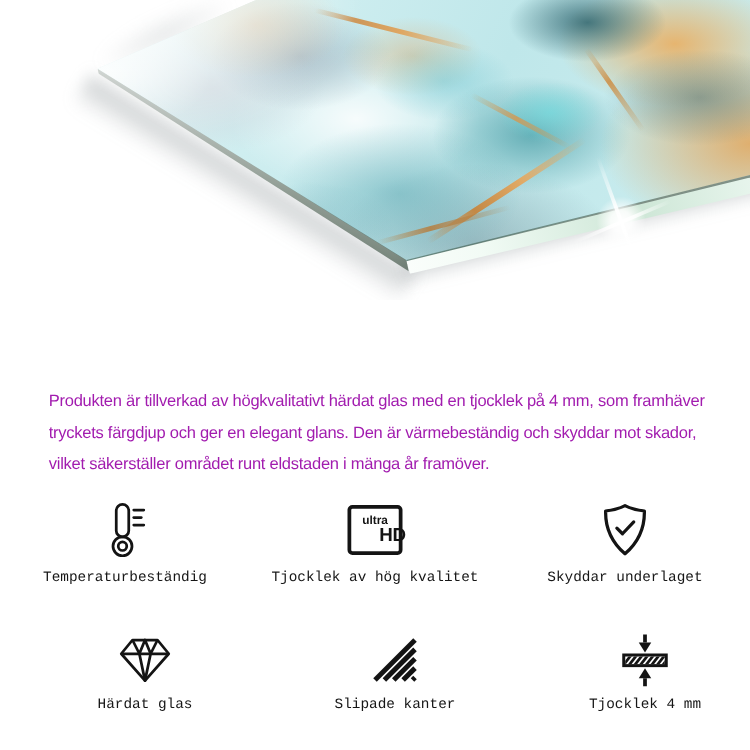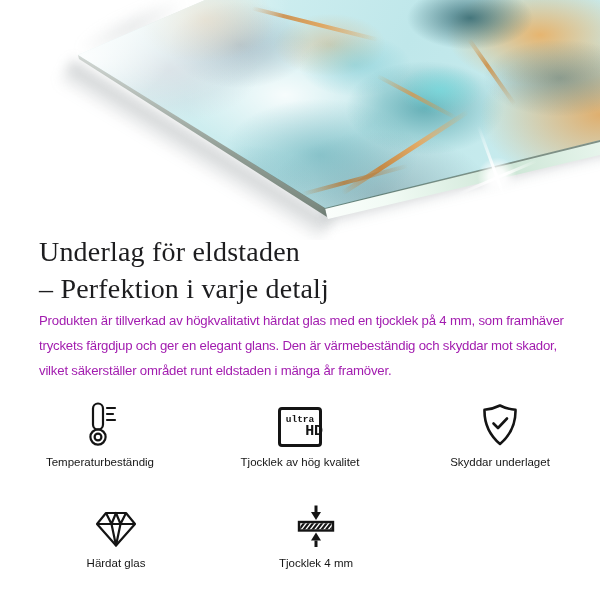--- a/index.html
+++ b/index.html
@@ -125,10 +125,6 @@
     </div>
   </div>
 
-  <h1 class="heading" style="margin:0;font-weight:400;">
-    <div>Underlag för eldstaden</div>
-    <div>– Perfektion i varje detalj</div>
-  </h1>
 
   <div class="para">
     <div>Produkten är tillverkad av högkvalitativt härdat glas med en tjocklek på 4 mm, som framhäver</div>

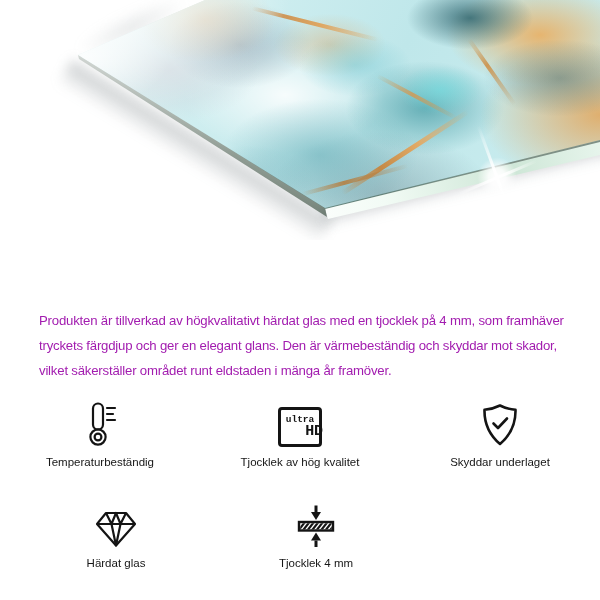--- a/index.html
+++ b/index.html
@@ -86,7 +86,7 @@
   .row1{top:401px;}
   .row2{top:508px;margin-left:16px;}
   .feat{display:flex;flex-direction:column;align-items:center;}
-  .icon-box{height:46px;display:flex;align-items:flex-end;justify-content:center;font-family:Liberation Mono, monospace;}
+  .icon-box{height:46px;display:flex;align-items:center;justify-content:center;}
   .row2 .icon-box{height:40px;}
   .feat-label{margin-top:9px;font-size:11.5px;color:#161616;white-space:nowrap;}
   svg{display:block;}

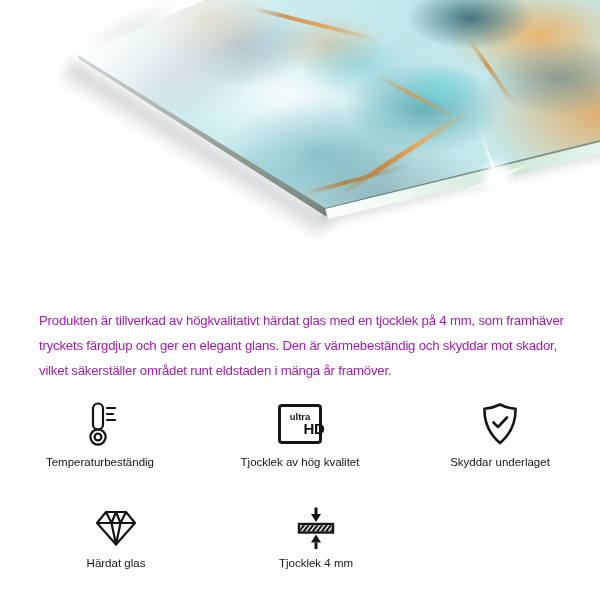--- a/index.html
+++ b/index.html
@@ -88,7 +88,7 @@
   .feat{display:flex;flex-direction:column;align-items:center;}
   .icon-box{height:46px;display:flex;align-items:center;justify-content:center;}
   .row2 .icon-box{height:40px;}
-  .feat-label{margin-top:9px;font-size:11.5px;color:#161616;white-space:nowrap;}
+  .feat-label{margin-top:9px;font-size:11.5px;color:#161616;white-space:nowrap;font-family:Liberation Mono, monospace;}
   svg{display:block;}
   .uhd{width:38px;height:34px;border:3px solid #141414;border-radius:4px;box-sizing:content-box;
       display:flex;flex-direction:column;align-items:center;justify-content:center;color:#141414;}

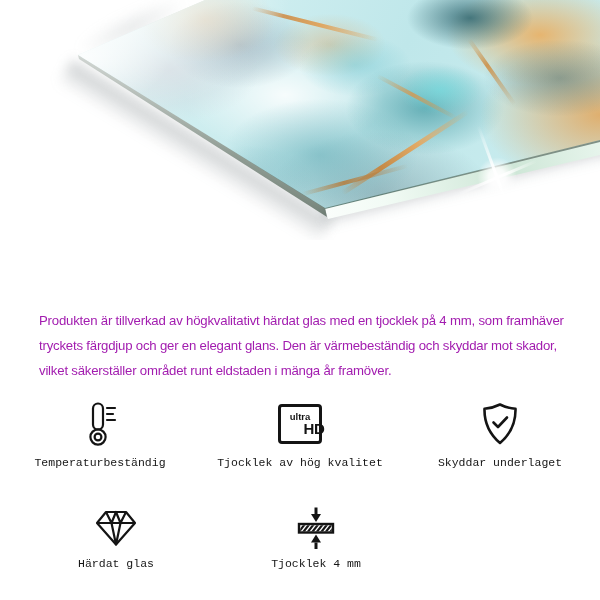--- a/index.html
+++ b/index.html
@@ -183,6 +183,18 @@
       <div class="feat-label">Härdat glas</div>
     </div>
 
+    <div class="feat">
+      <div class="icon-box">
+        <svg width="38" height="38" viewBox="0 0 38 38" stroke="#141414" stroke-width="4" fill="none">
+          <path d="M3 35 L35 3"></path>
+          <path d="M10.5 35 L35 10.5"></path>
+          <path d="M18 35 L35 18"></path>
+          <path d="M25.5 35 L35 25.5"></path>
+          <path d="M33 35 L35 33"></path>
+        </svg>
+      </div>
+      <div class="feat-label">Slipade kanter</div>
+    </div>
 
     <div class="feat">
       <div class="icon-box">

